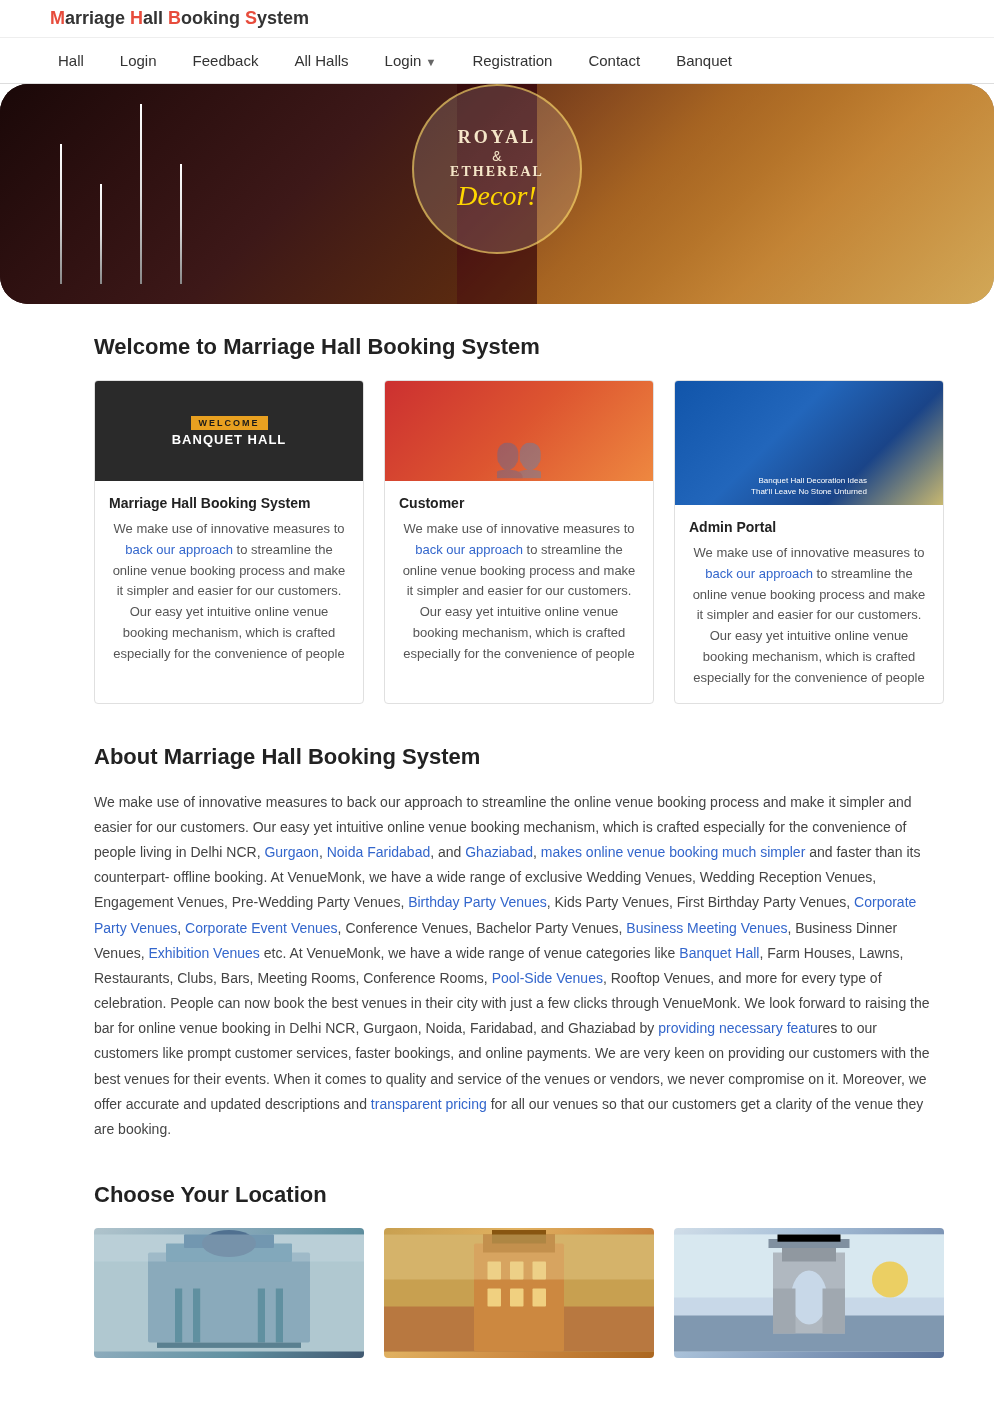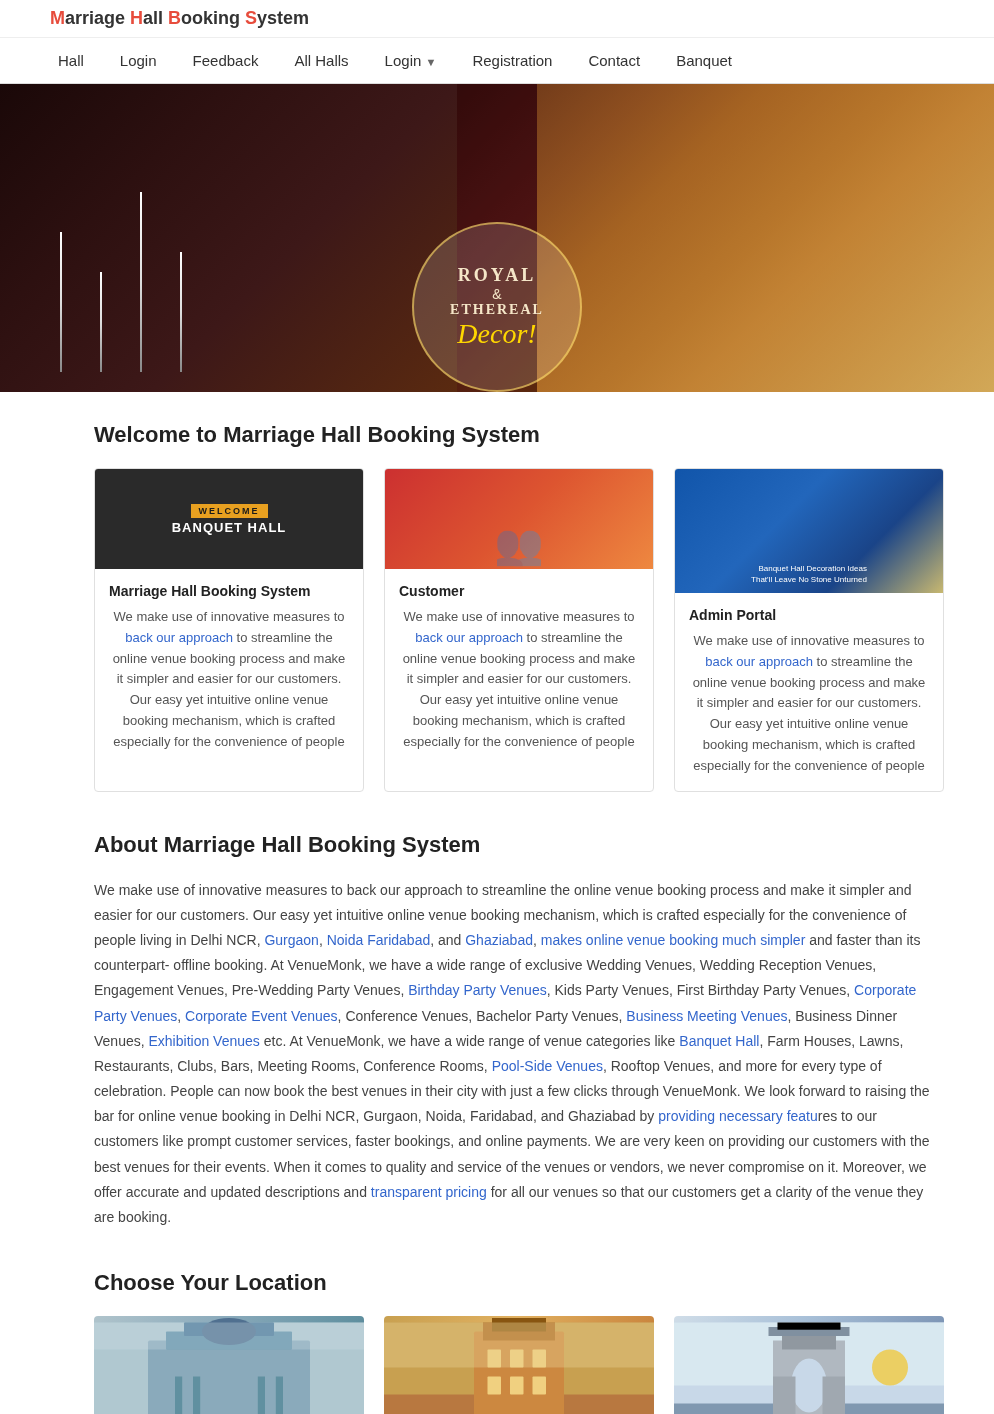--- a/index.html
+++ b/index.html
@@ -23,13 +23,14 @@
     
     .hero {
       width: 100%;
-      height: 308px;
+      height: 220px;
       background: linear-gradient(135deg, #1a0a0a 0%, #3d0c0c 30%, #6b1a1a 50%, #8b4513 70%, #c8a060 100%);
       position: relative;
       overflow: hidden;
       display: flex;
-      align-items: flex-end;
-      justify-content: center;
+      align-items: flex-start;
+      justify-content: center;
+      border-radius: 28px;
     }
     .hero-overlay {
       position: absolute;

